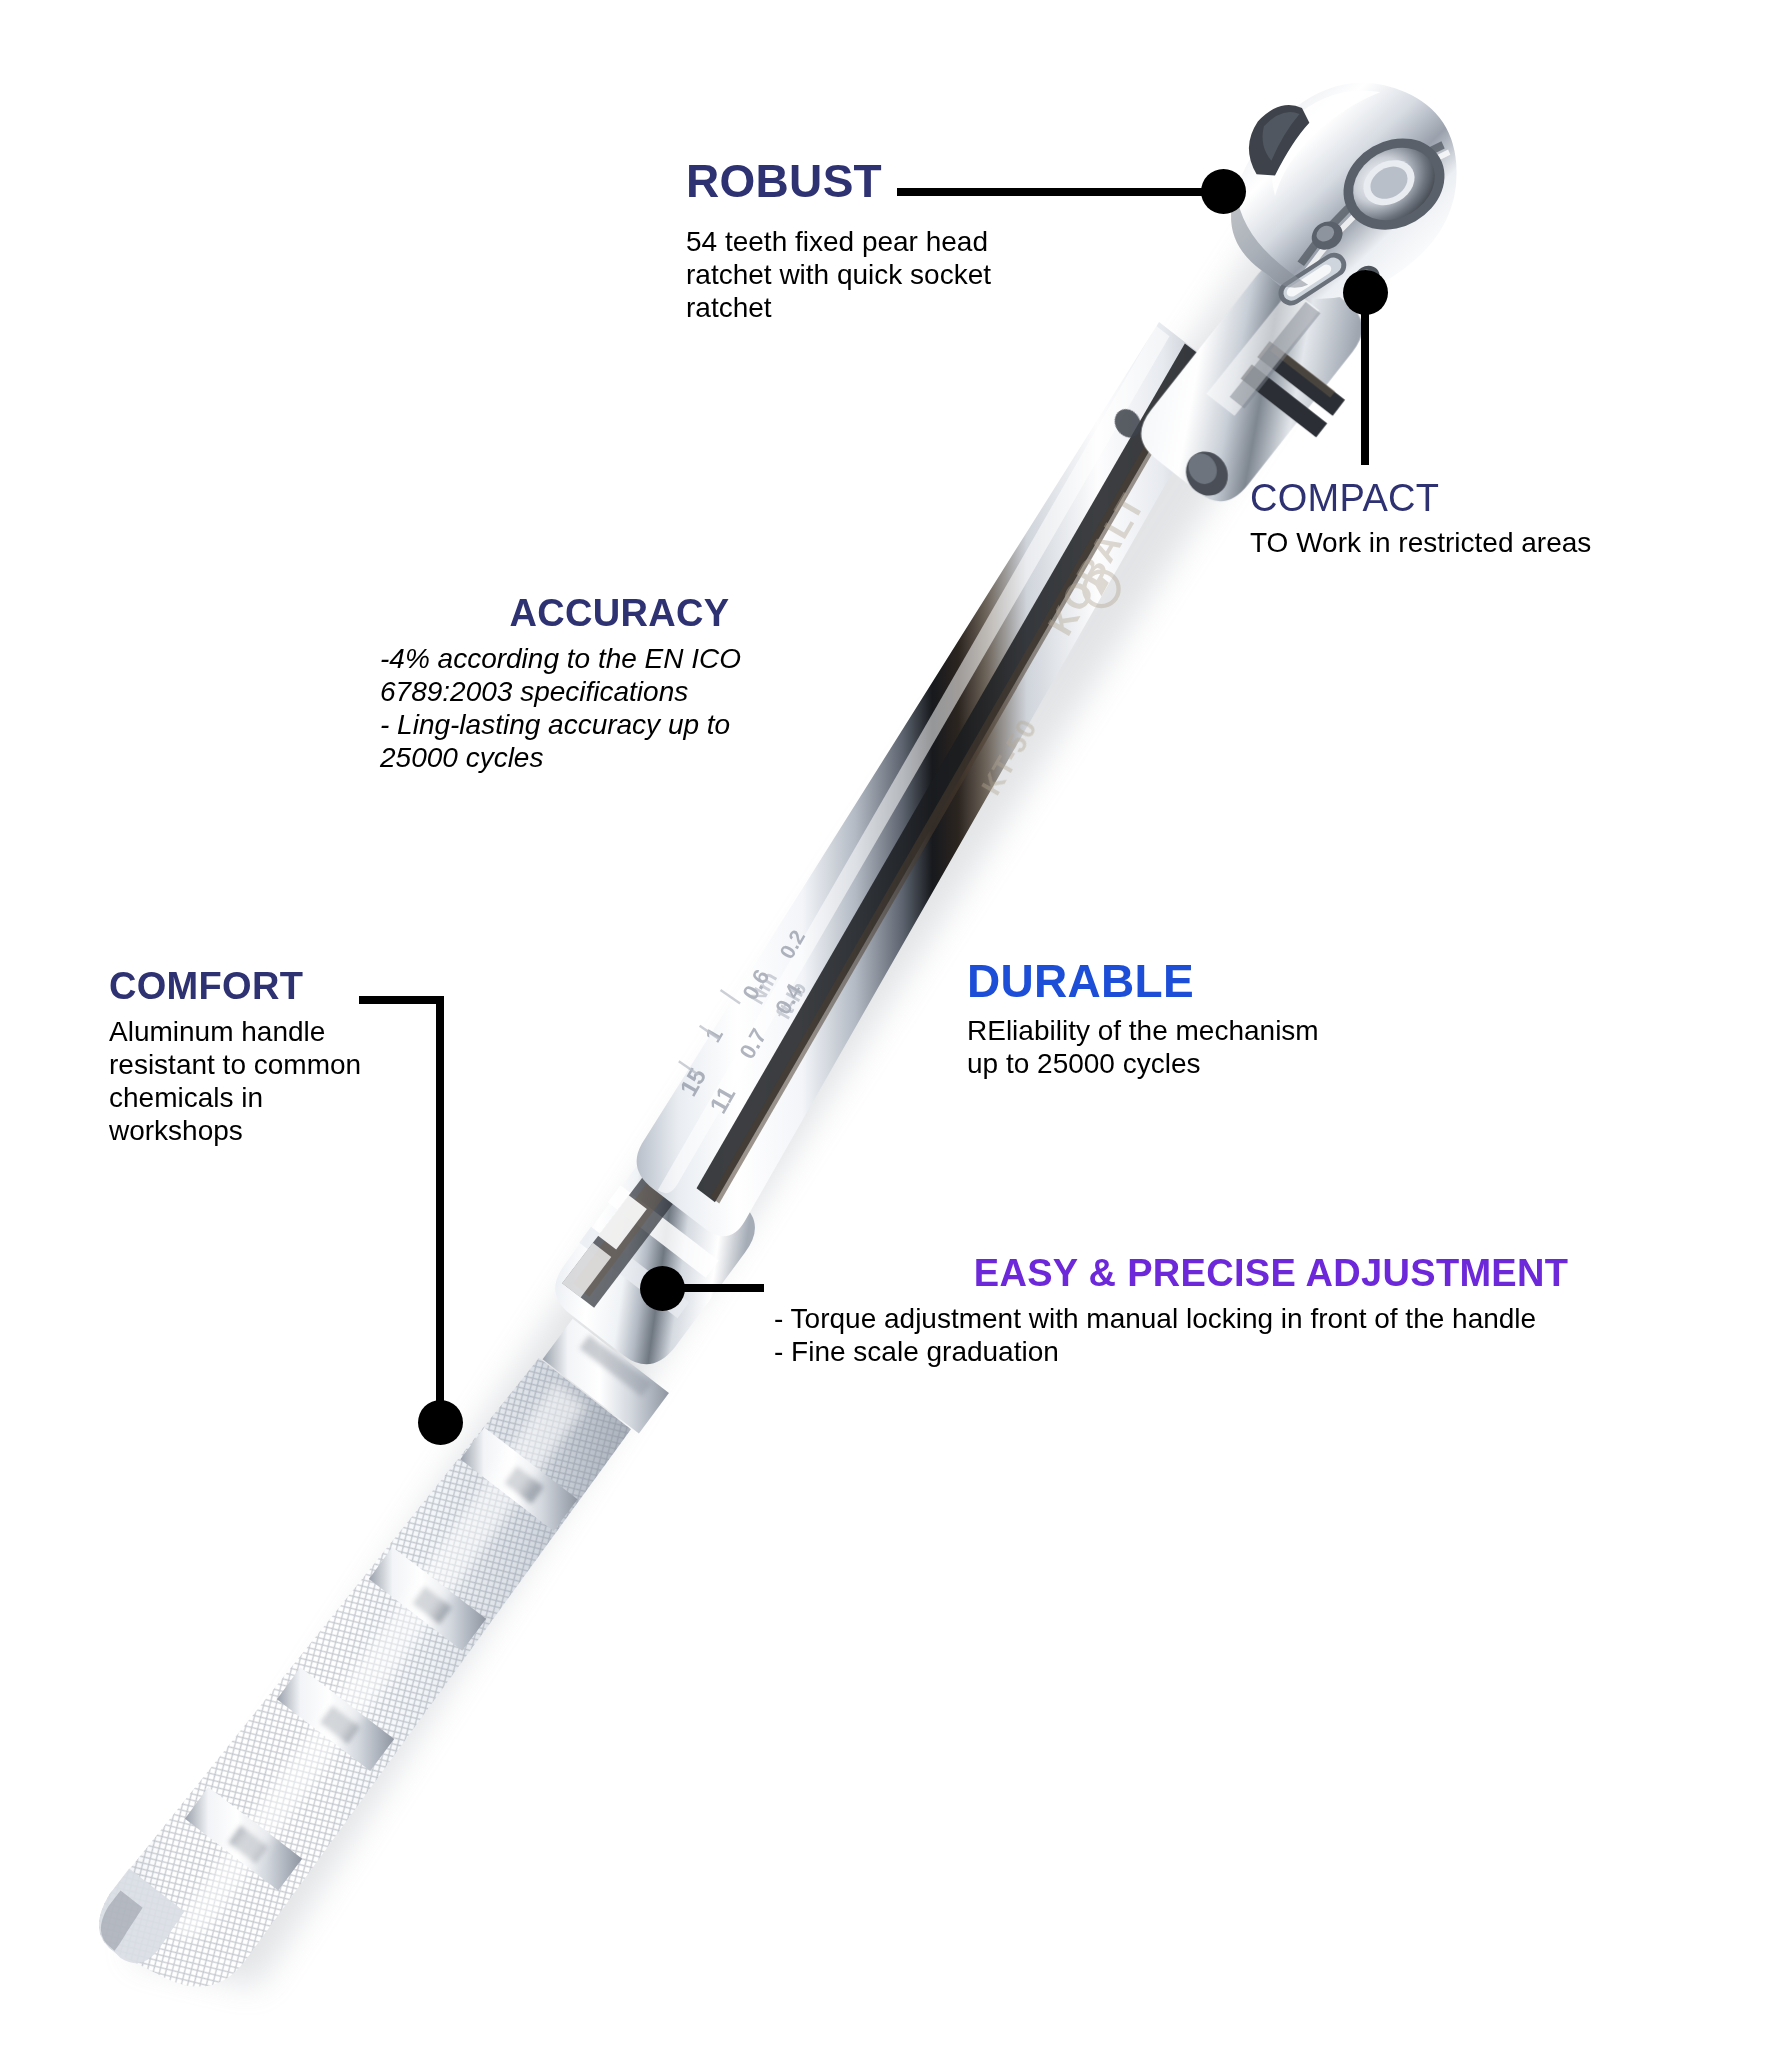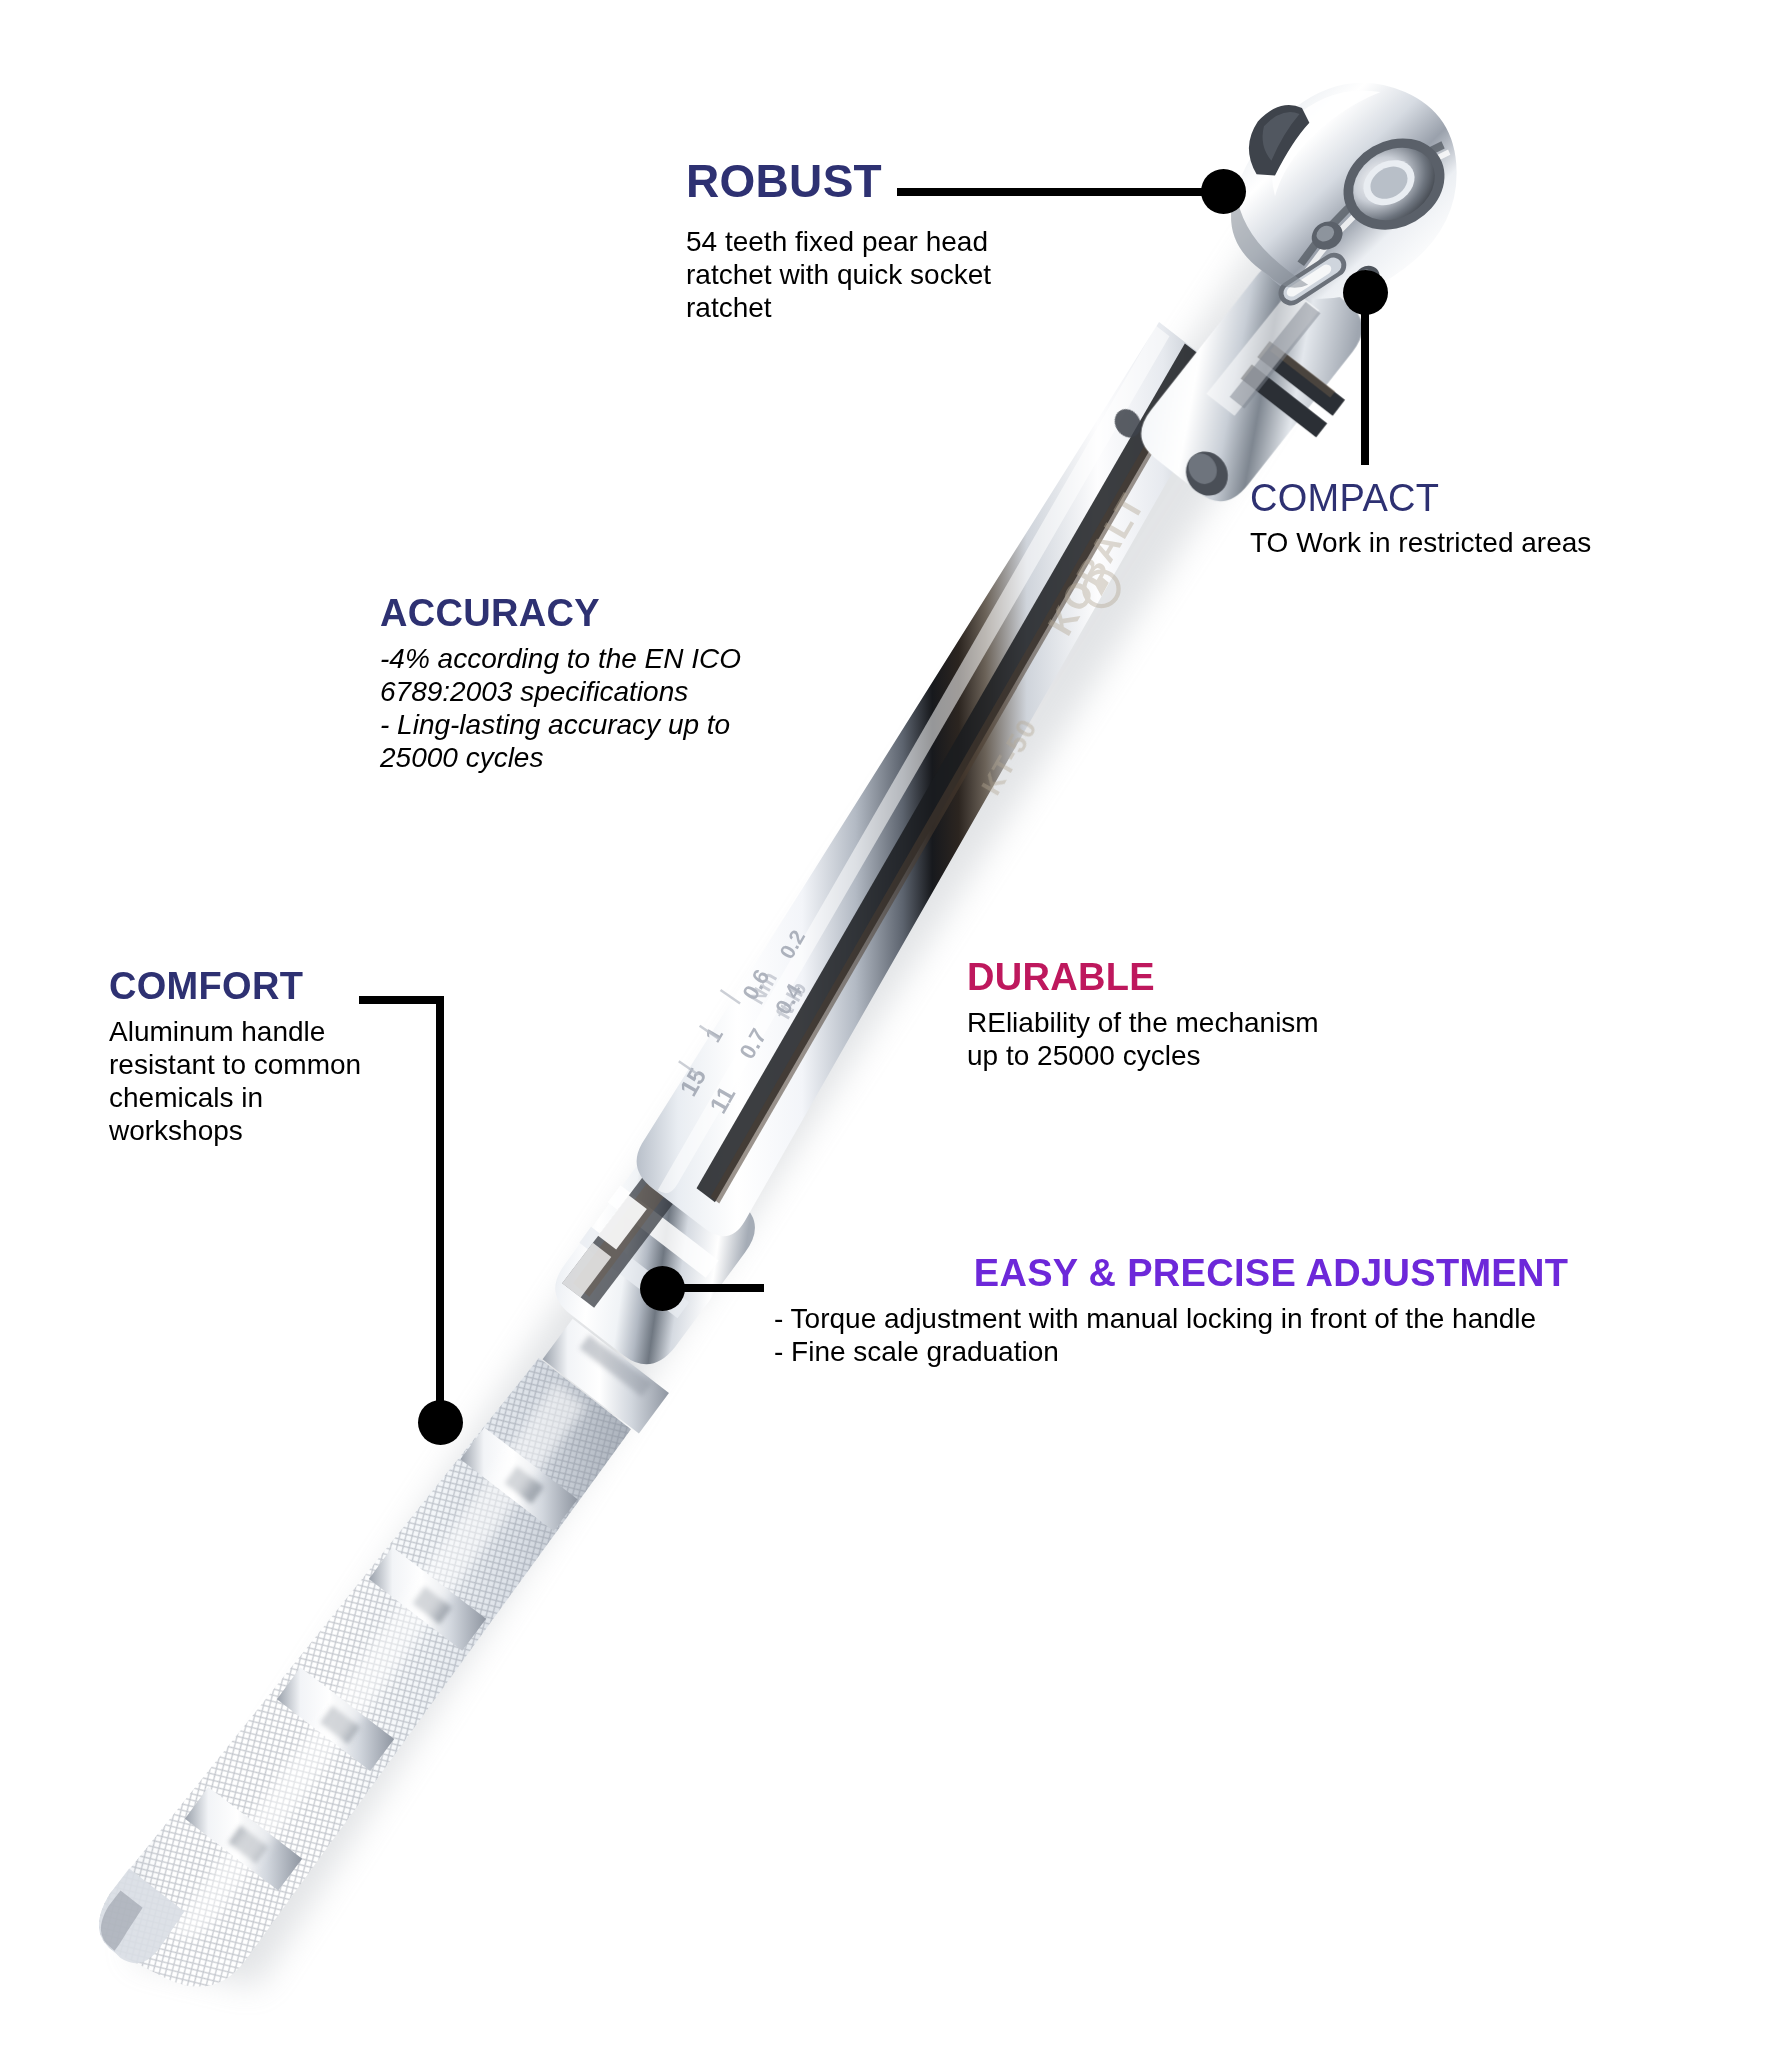--- a/index.html
+++ b/index.html
@@ -293,7 +293,7 @@
   </div>
 
   <div class="callout" style="left:380px; top:594px; width:479px;">
-    <div class="c-title" style="color:#2E3172; font-size:38px;">ACCURACY</div>
+    <div class="c-title" style="color:#2E3172; font-size:38px;text-align:center;">ACCURACY</div>
     <div class="c-body" style="font-size:28px; margin-top:9.8px;font-style:italic;">
       <div>-4% according to the EN ICO</div>
       <div>6789:2003 specifications</div>

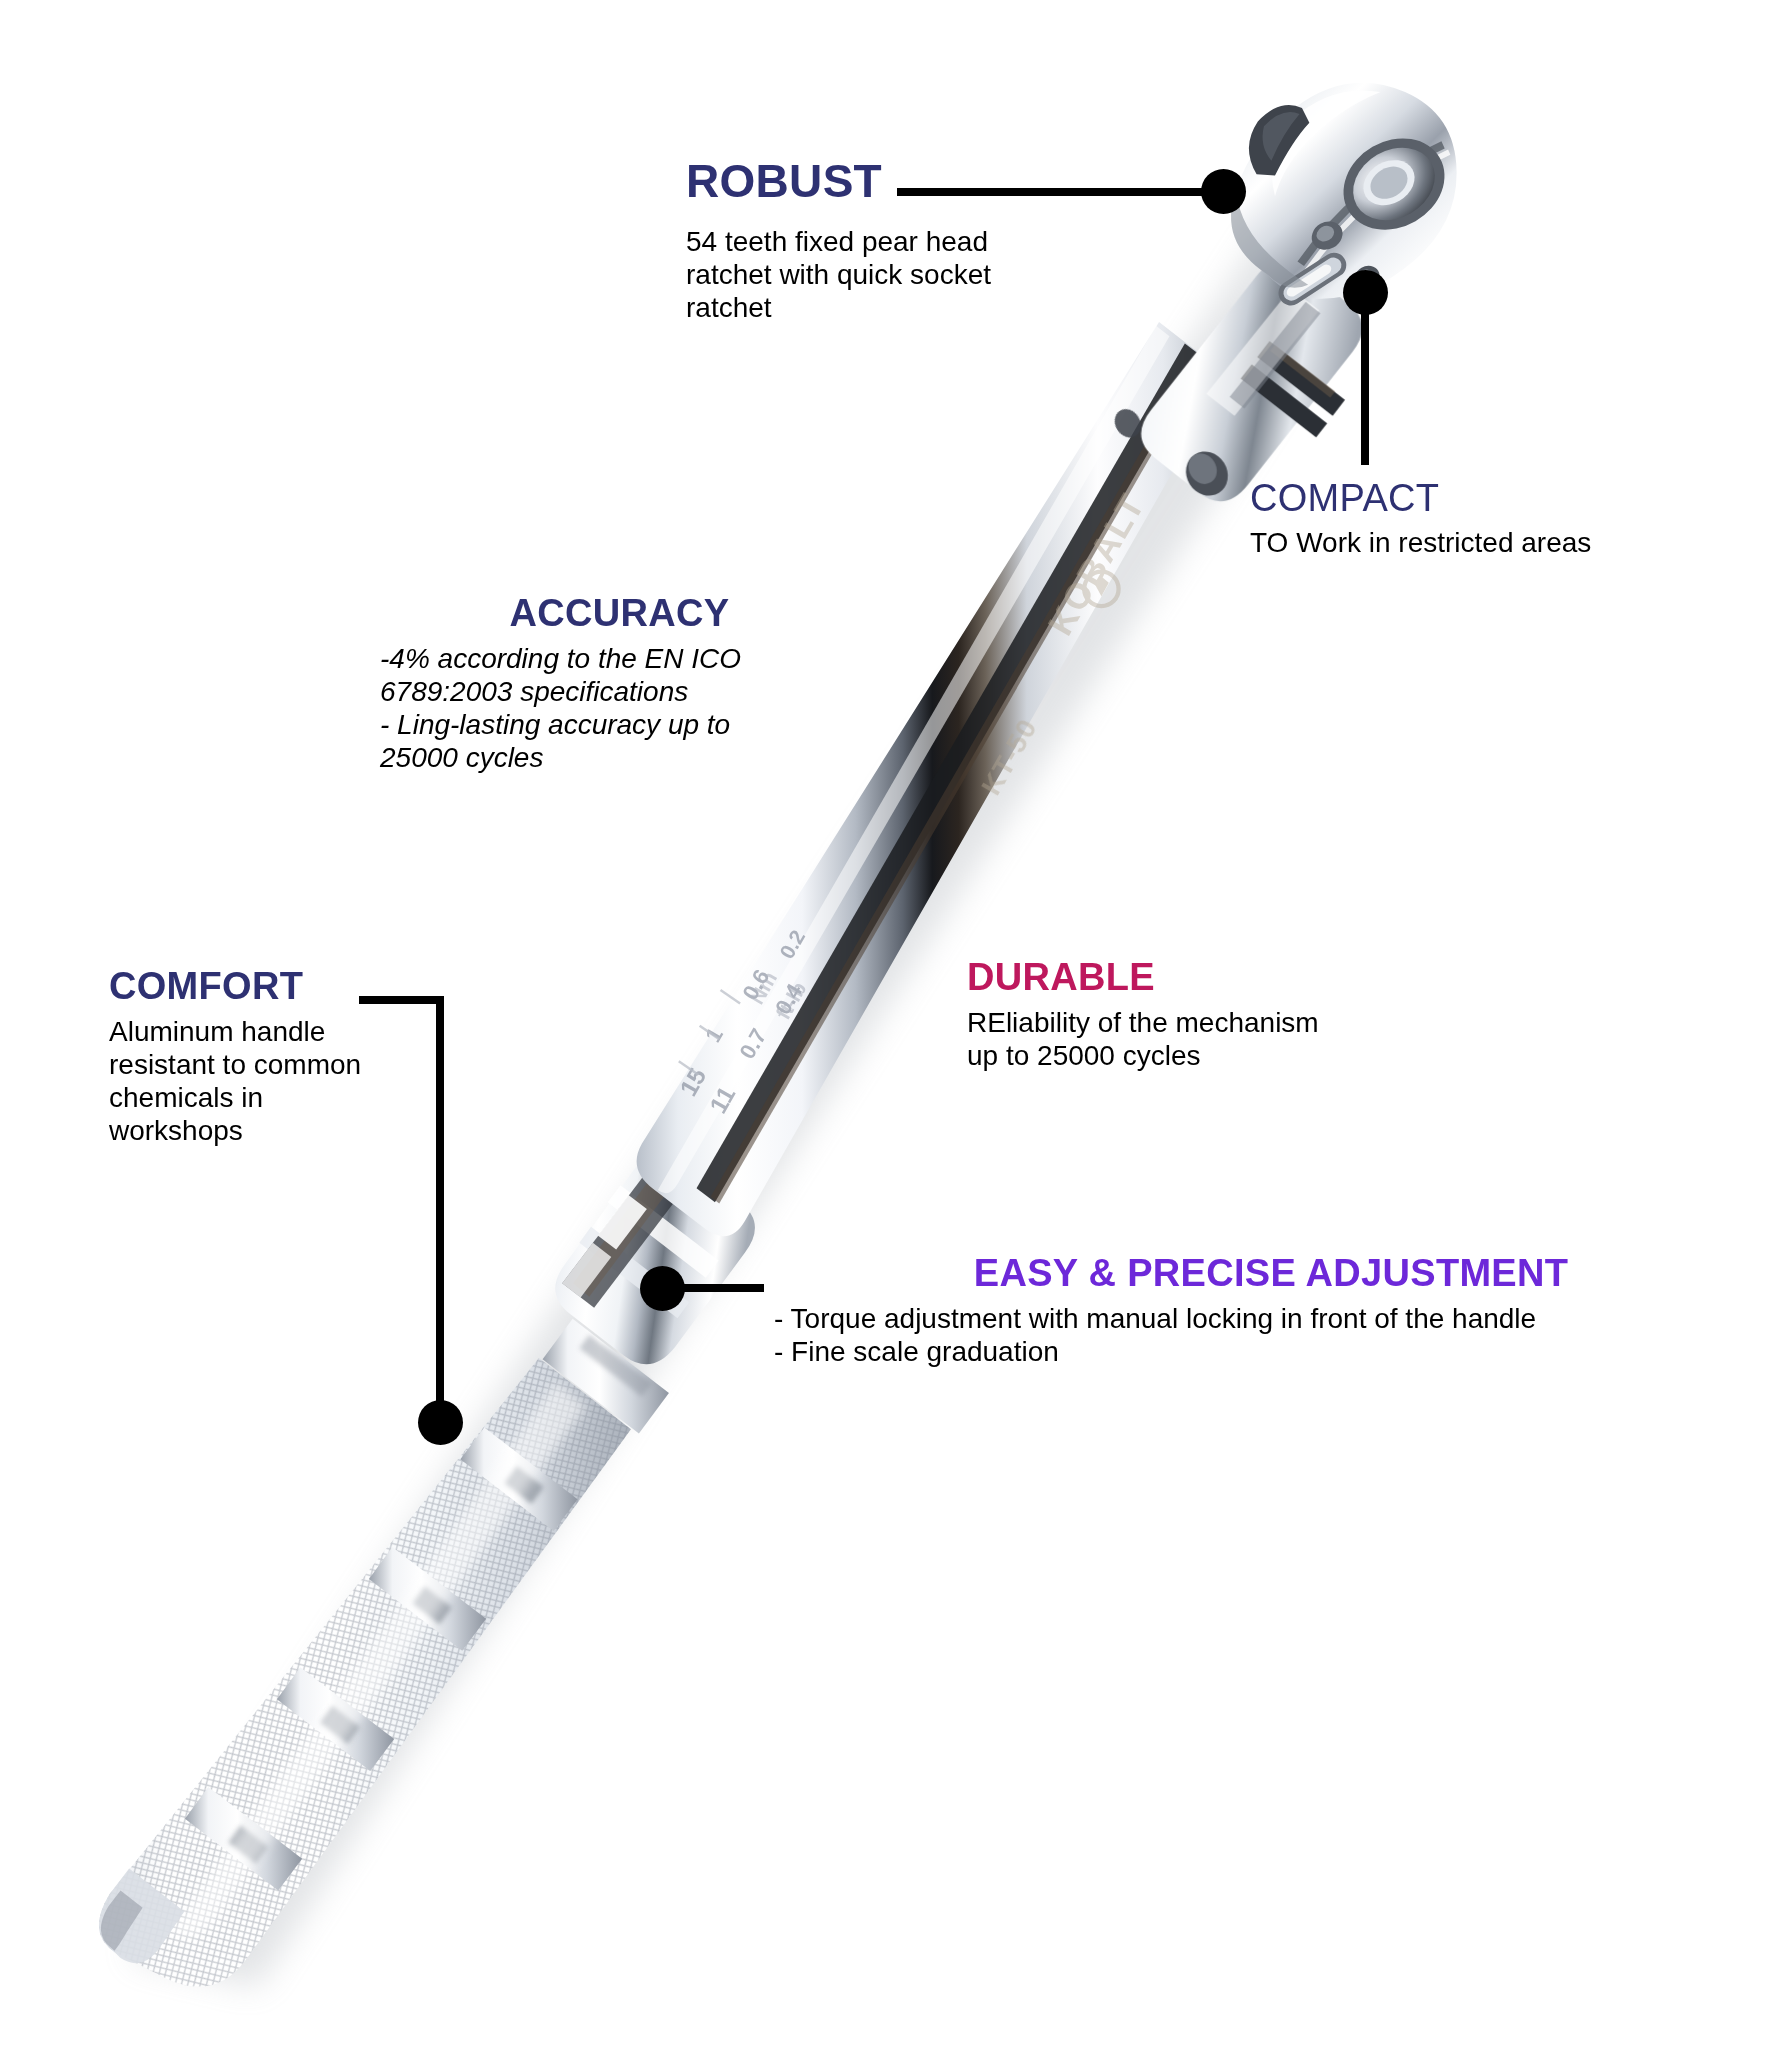--- a/index.html
+++ b/index.html
@@ -313,7 +313,7 @@
   </div>
 
   <div class="callout" style="left:967px; top:958px; width:491px;">
-    <div class="c-title" style="color:#be185d; font-size:38px;">DURABLE</div>
+    <div class="c-title" style="color:#1d4ed8; font-size:46px;">DURABLE</div>
     <div class="c-body" style="font-size:28px; margin-top:9.8px;">
       <div>REliability of the mechanism</div>
       <div>up to 25000 cycles</div>

